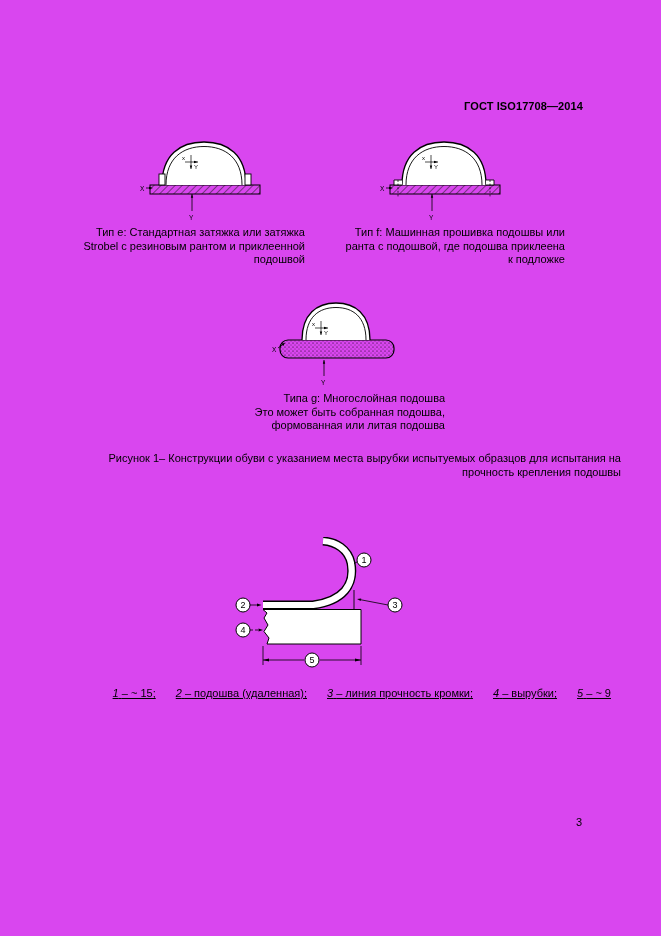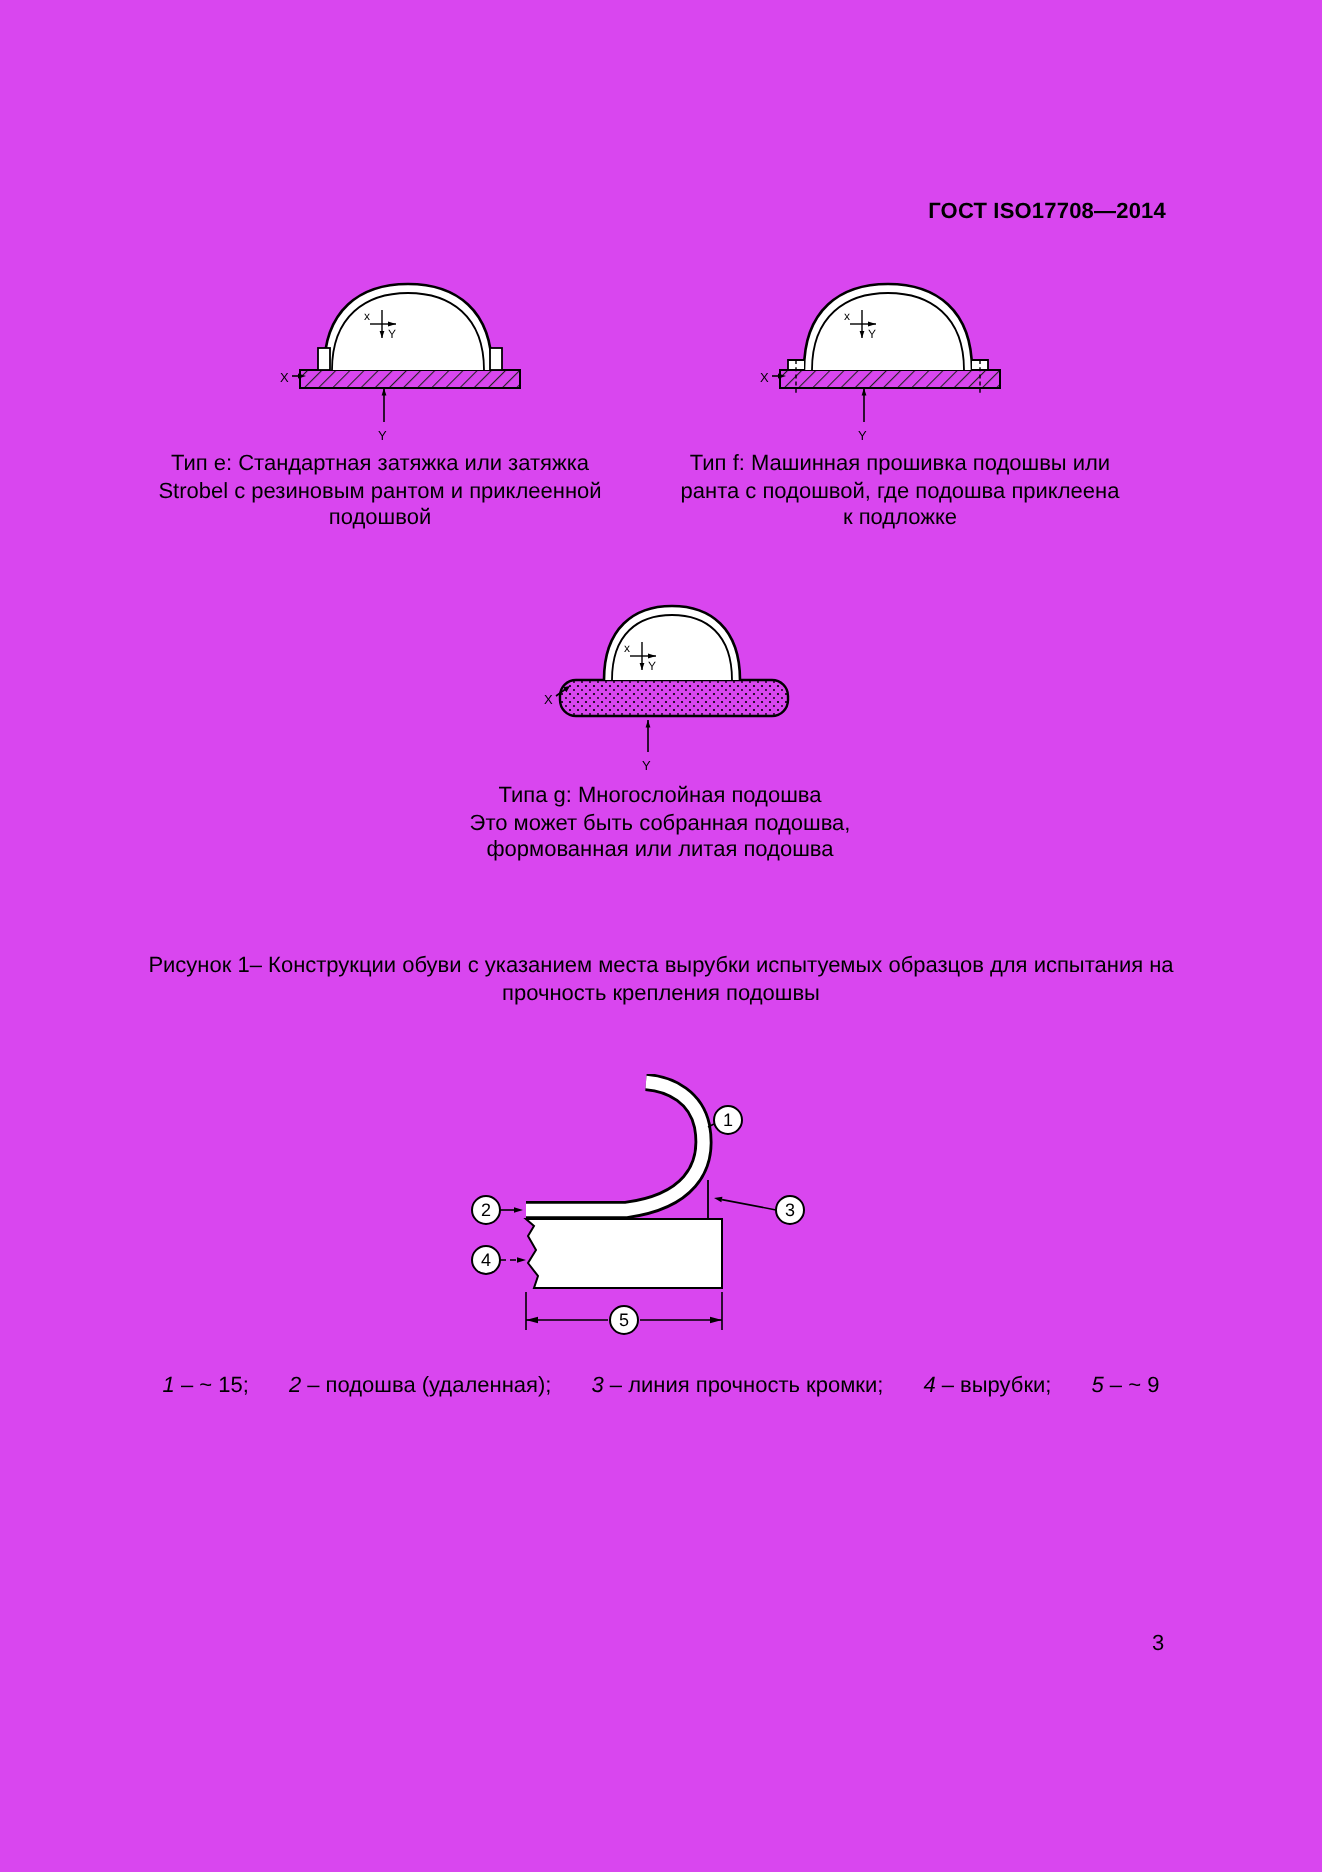--- a/index.html
+++ b/index.html
@@ -11,7 +11,7 @@
   }
   .abs { position:absolute; }
   .hdr { font-weight:bold; font-size:11px; letter-spacing:0.1px; }
-  .caption { font-size:11px; line-height:13.5px; text-align:center; white-space:pre-line; }
+  .caption { font-size:11px; line-height:13.5px; text-align:right; white-space:pre-line; }
   .legend { white-space:normal; }
   .legend .li { margin:0 10px; }
   .legend i { font-style:italic; }

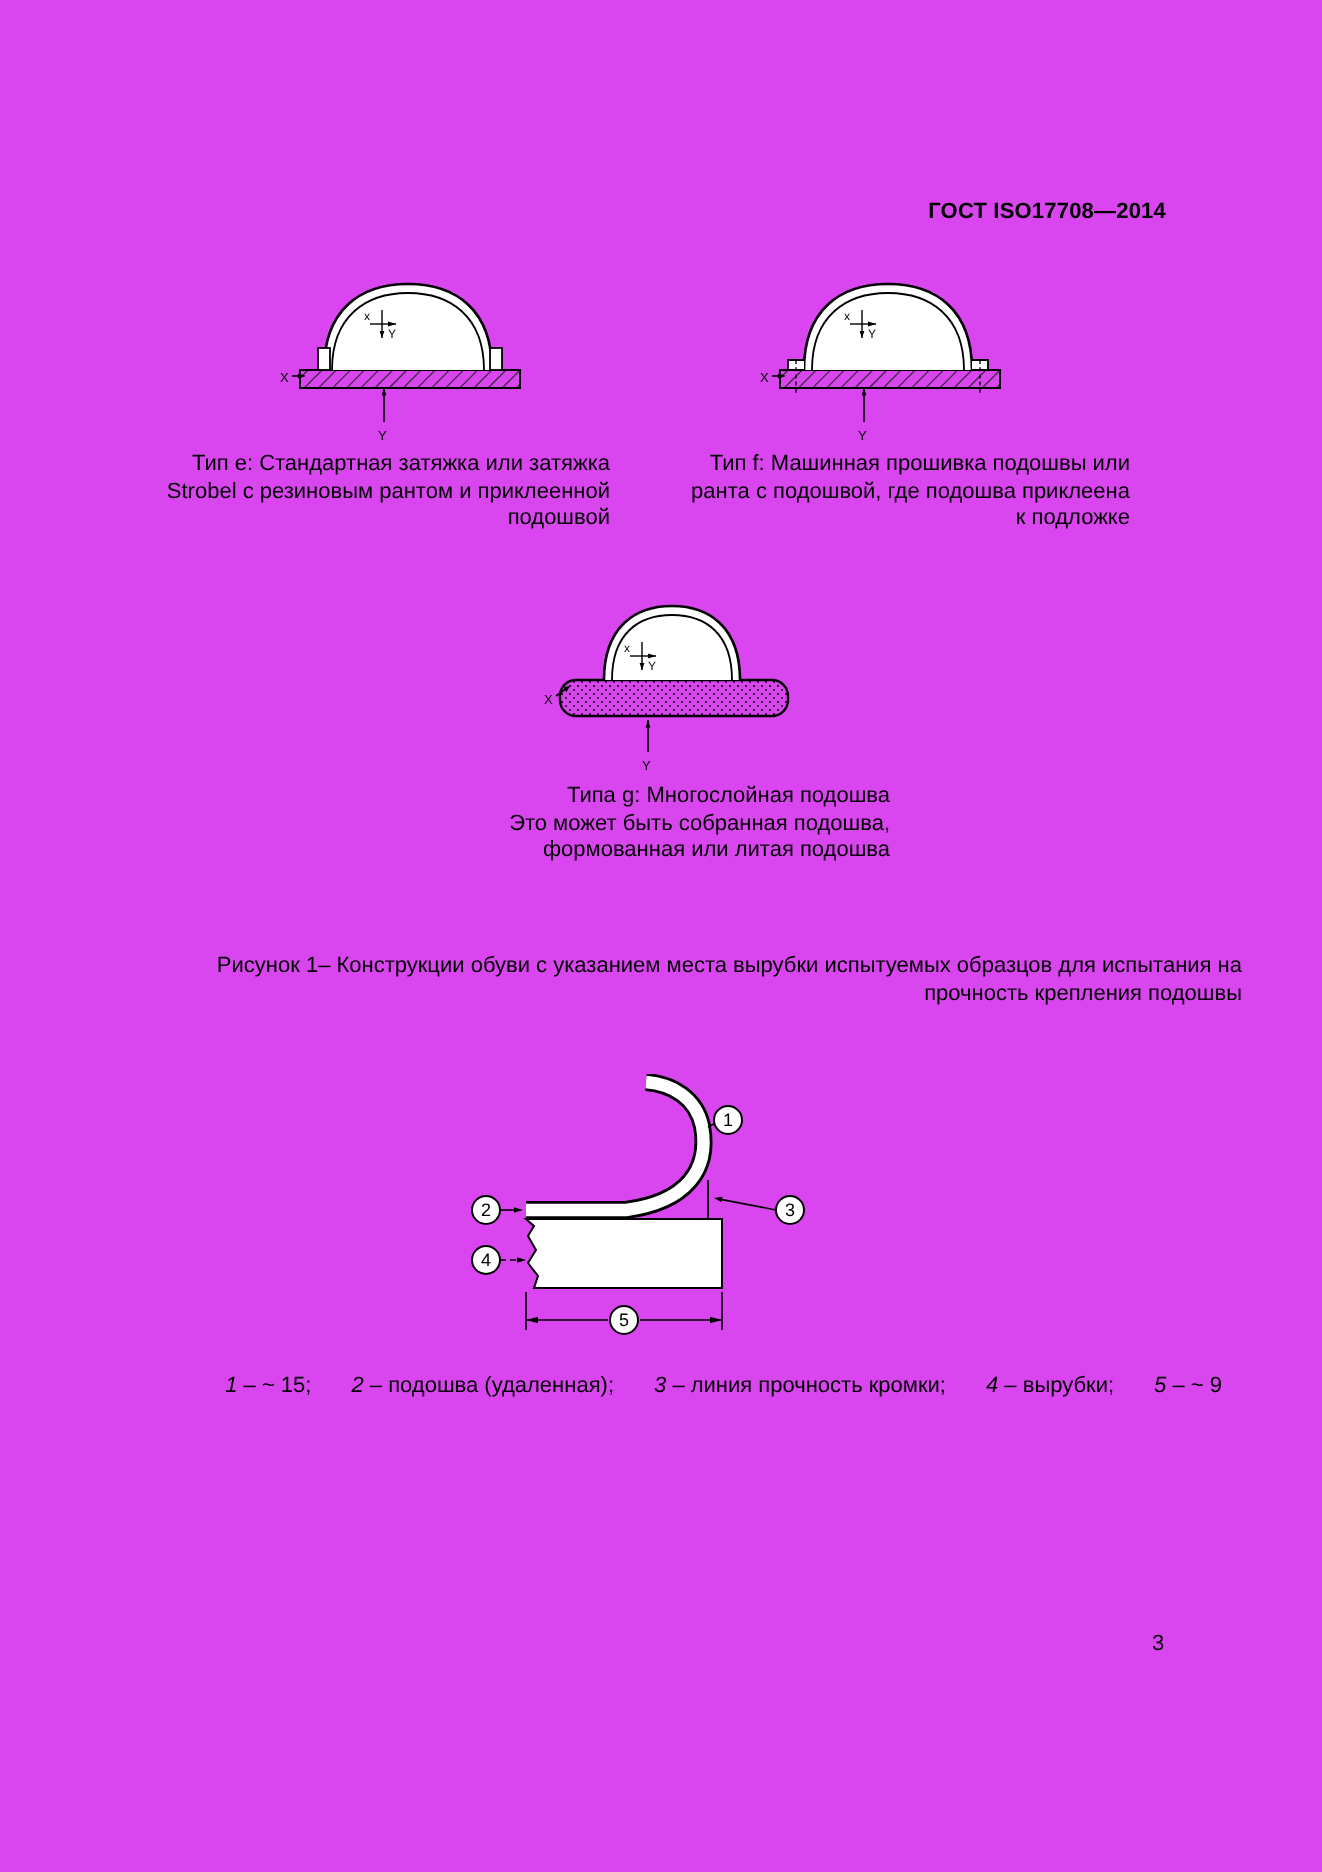--- a/index.html
+++ b/index.html
@@ -143,7 +143,7 @@
 Это может быть собранная подошва,
 формованная или литая подошва</div>
 
-  <div class="abs caption" style="left:40px; top:477px; width:581px;">Рисунок 1– Конструкции обуви с  указанием места вырубки испытуемых образцов для испытания на
+  <div class="abs caption" style="left:40px; top:452px; width:581px;">Рисунок 1– Конструкции обуви с  указанием места вырубки испытуемых образцов для испытания на
 прочность  крепления подошвы</div>
 
   <svg class="abs" style="left:223px; top:537px;" width="200" height="140" viewBox="0 0 200 140">

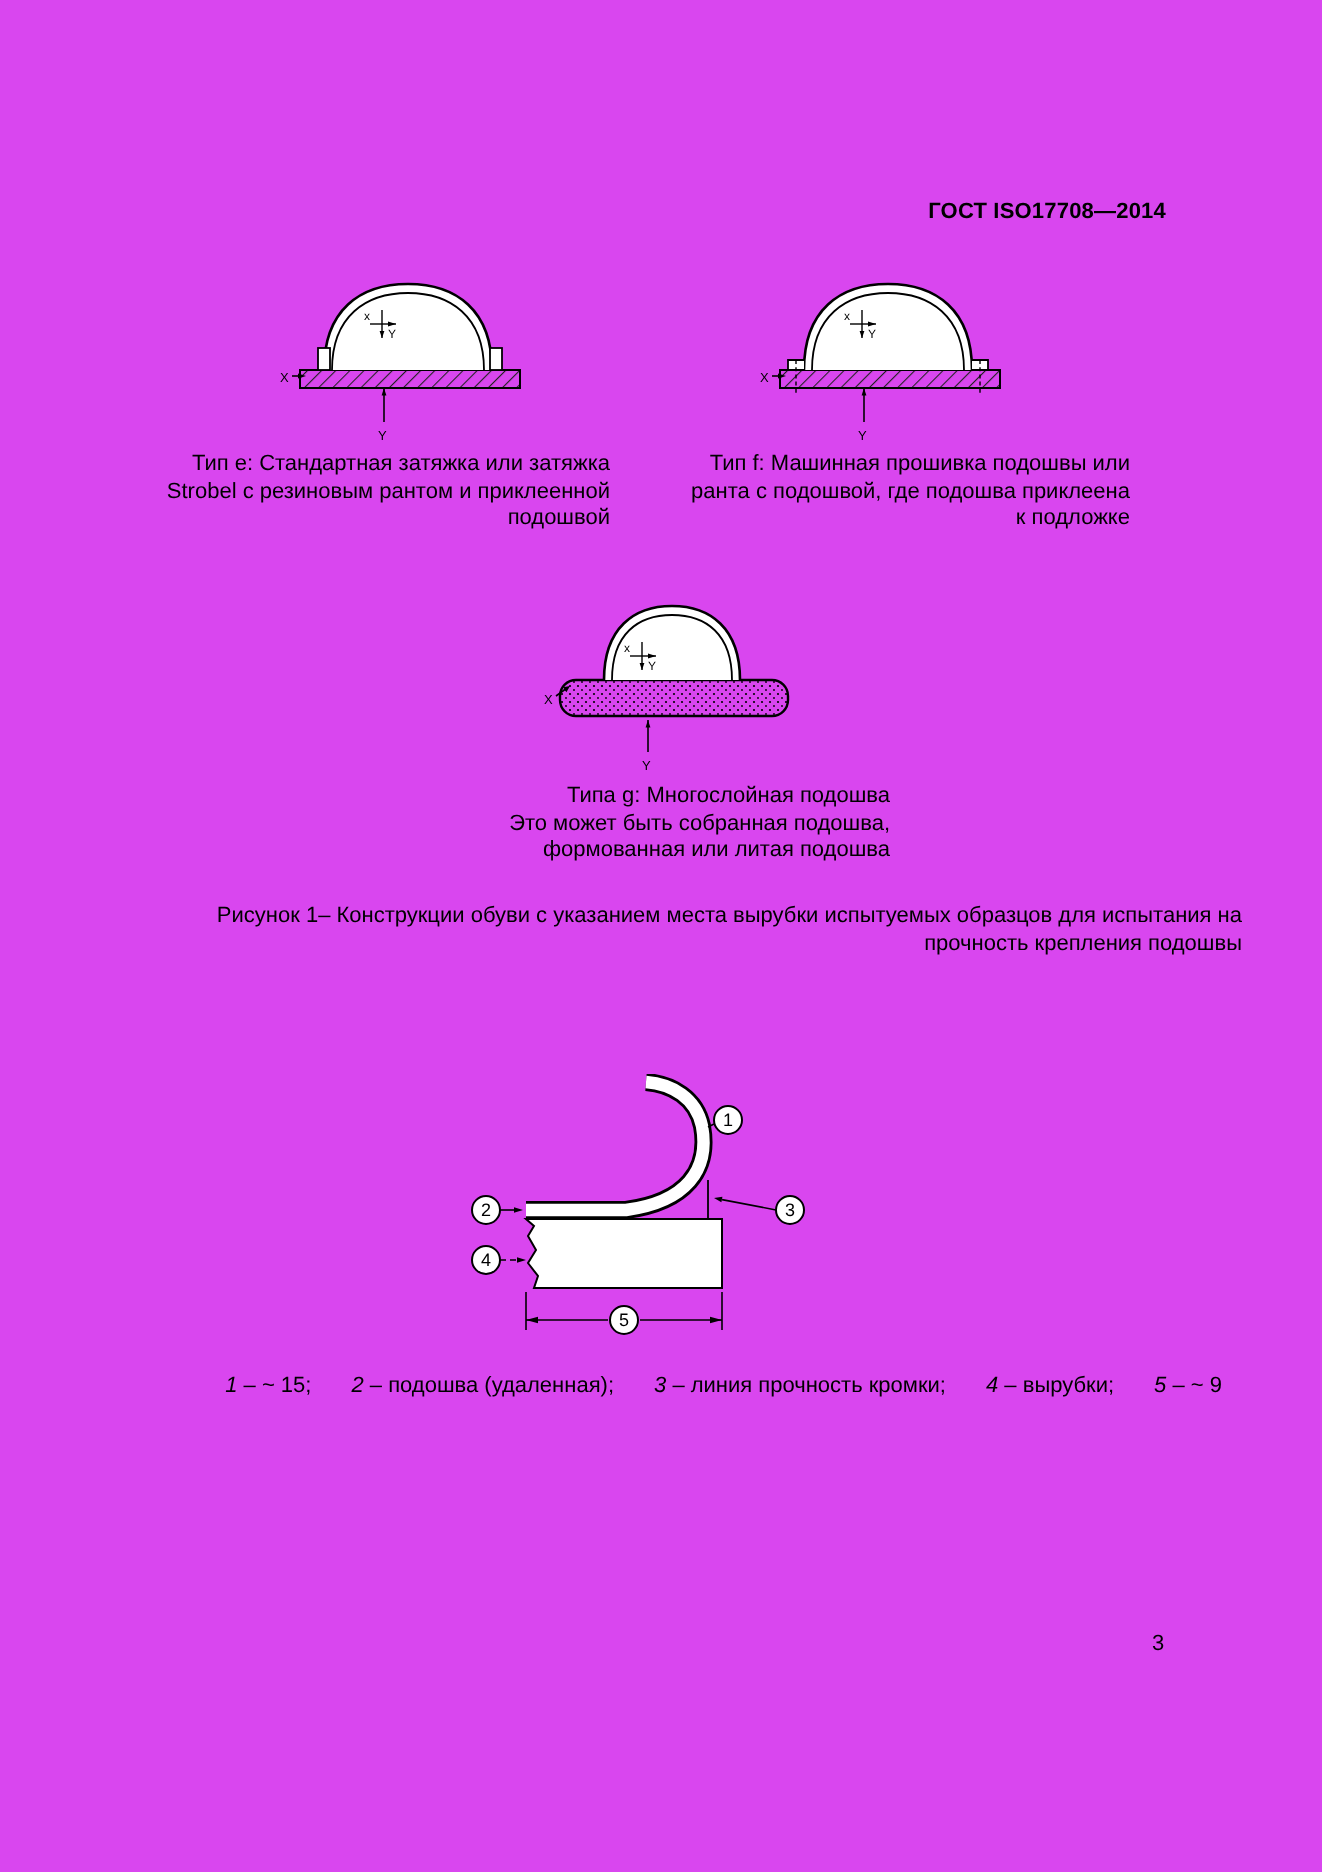--- a/index.html
+++ b/index.html
@@ -13,7 +13,7 @@
   .hdr { font-weight:bold; font-size:11px; letter-spacing:0.1px; }
   .caption { font-size:11px; line-height:13.5px; text-align:right; white-space:pre-line; }
   .legend { white-space:normal; }
-  .legend .li { margin:0 10px; }
+  .legend .li { margin:0 10px;text-decoration:underline; }
   .legend i { font-style:italic; }
   .pageno { font-size:11px; }
   svg { display:block; }

